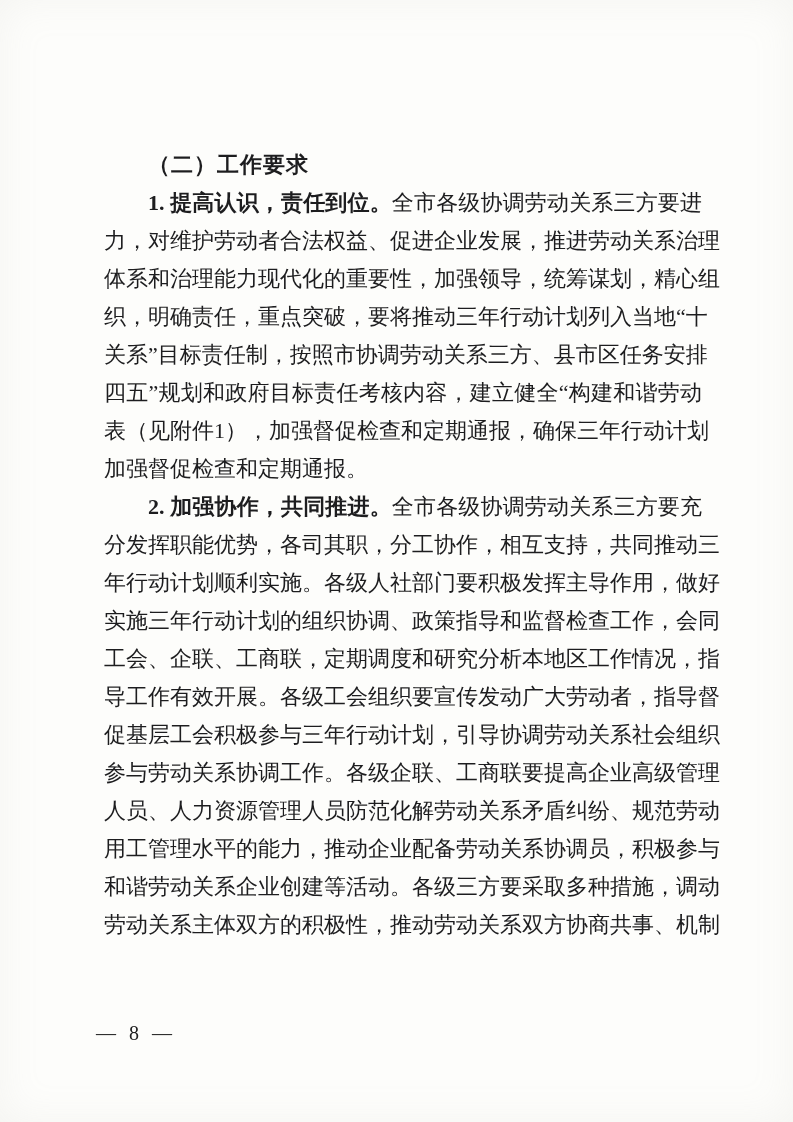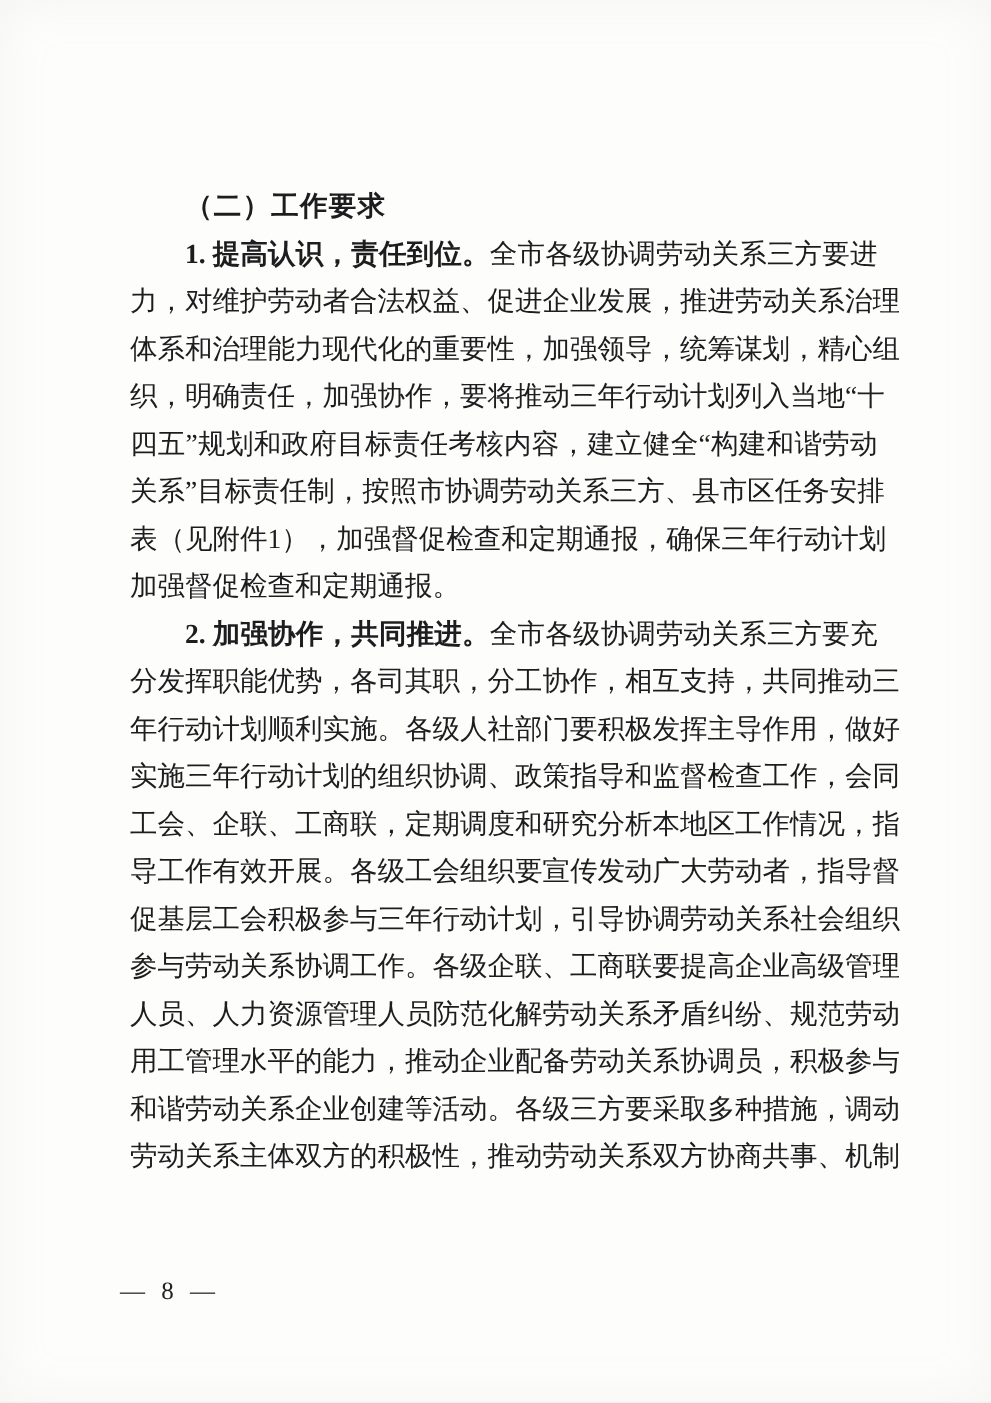--- a/index.html
+++ b/index.html
@@ -79,7 +79,7 @@
       </div>
       <div class="line">力，对维护劳动者合法权益、促进企业发展，推进劳动关系治理</div>
       <div class="line">体系和治理能力现代化的重要性，加强领导，统筹谋划，精心组</div>
-      <div class="line">织，明确责任，加强协作，要将推动三年行动计划列入当地“十</div>
+      <div class="line">织，明确责任，重点突破，要将推动三年行动计划列入当地“十</div>
       <div class="line">四五”规划和政府目标责任考核内容，建立健全“构建和谐劳动</div>
       <div class="line">关系”目标责任制，按照市协调劳动关系三方、县市区任务安排</div>
       <div class="line">表（见附件1），加强督促检查和定期通报，确保三年行动计划</div>

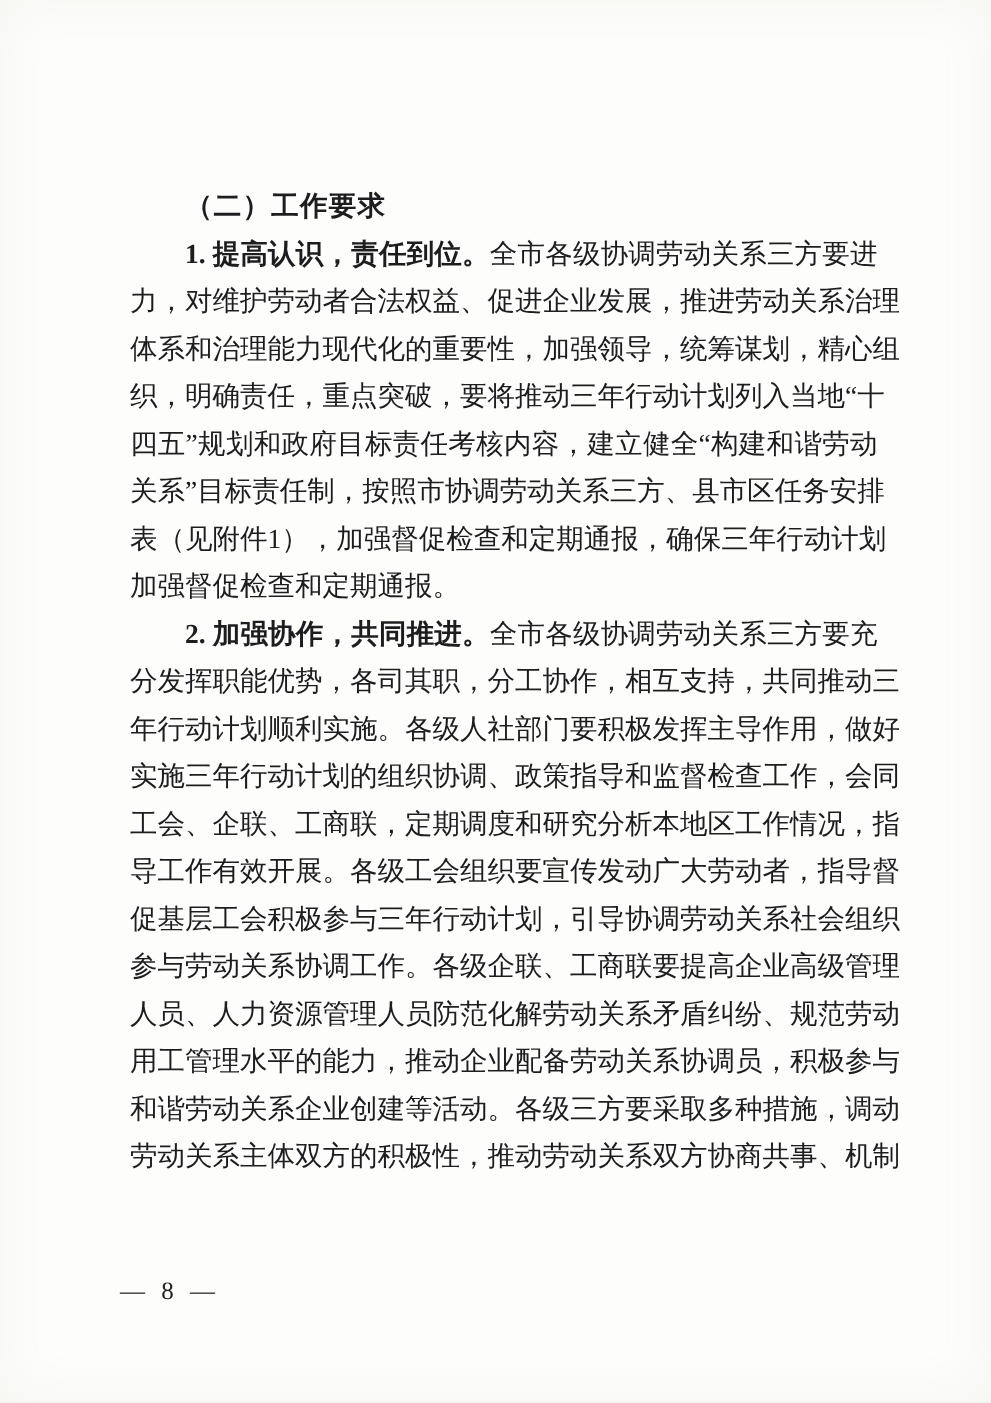--- a/index.html
+++ b/index.html
@@ -80,8 +80,8 @@
       <div class="line">力，对维护劳动者合法权益、促进企业发展，推进劳动关系治理</div>
       <div class="line">体系和治理能力现代化的重要性，加强领导，统筹谋划，精心组</div>
       <div class="line">织，明确责任，重点突破，要将推动三年行动计划列入当地“十</div>
+      <div class="line">关系”目标责任制，按照市协调劳动关系三方、县市区任务安排</div>
       <div class="line">四五”规划和政府目标责任考核内容，建立健全“构建和谐劳动</div>
-      <div class="line">关系”目标责任制，按照市协调劳动关系三方、县市区任务安排</div>
       <div class="line">表（见附件1），加强督促检查和定期通报，确保三年行动计划</div>
       <div class="line last">加强督促检查和定期通报。</div>
     </div>

